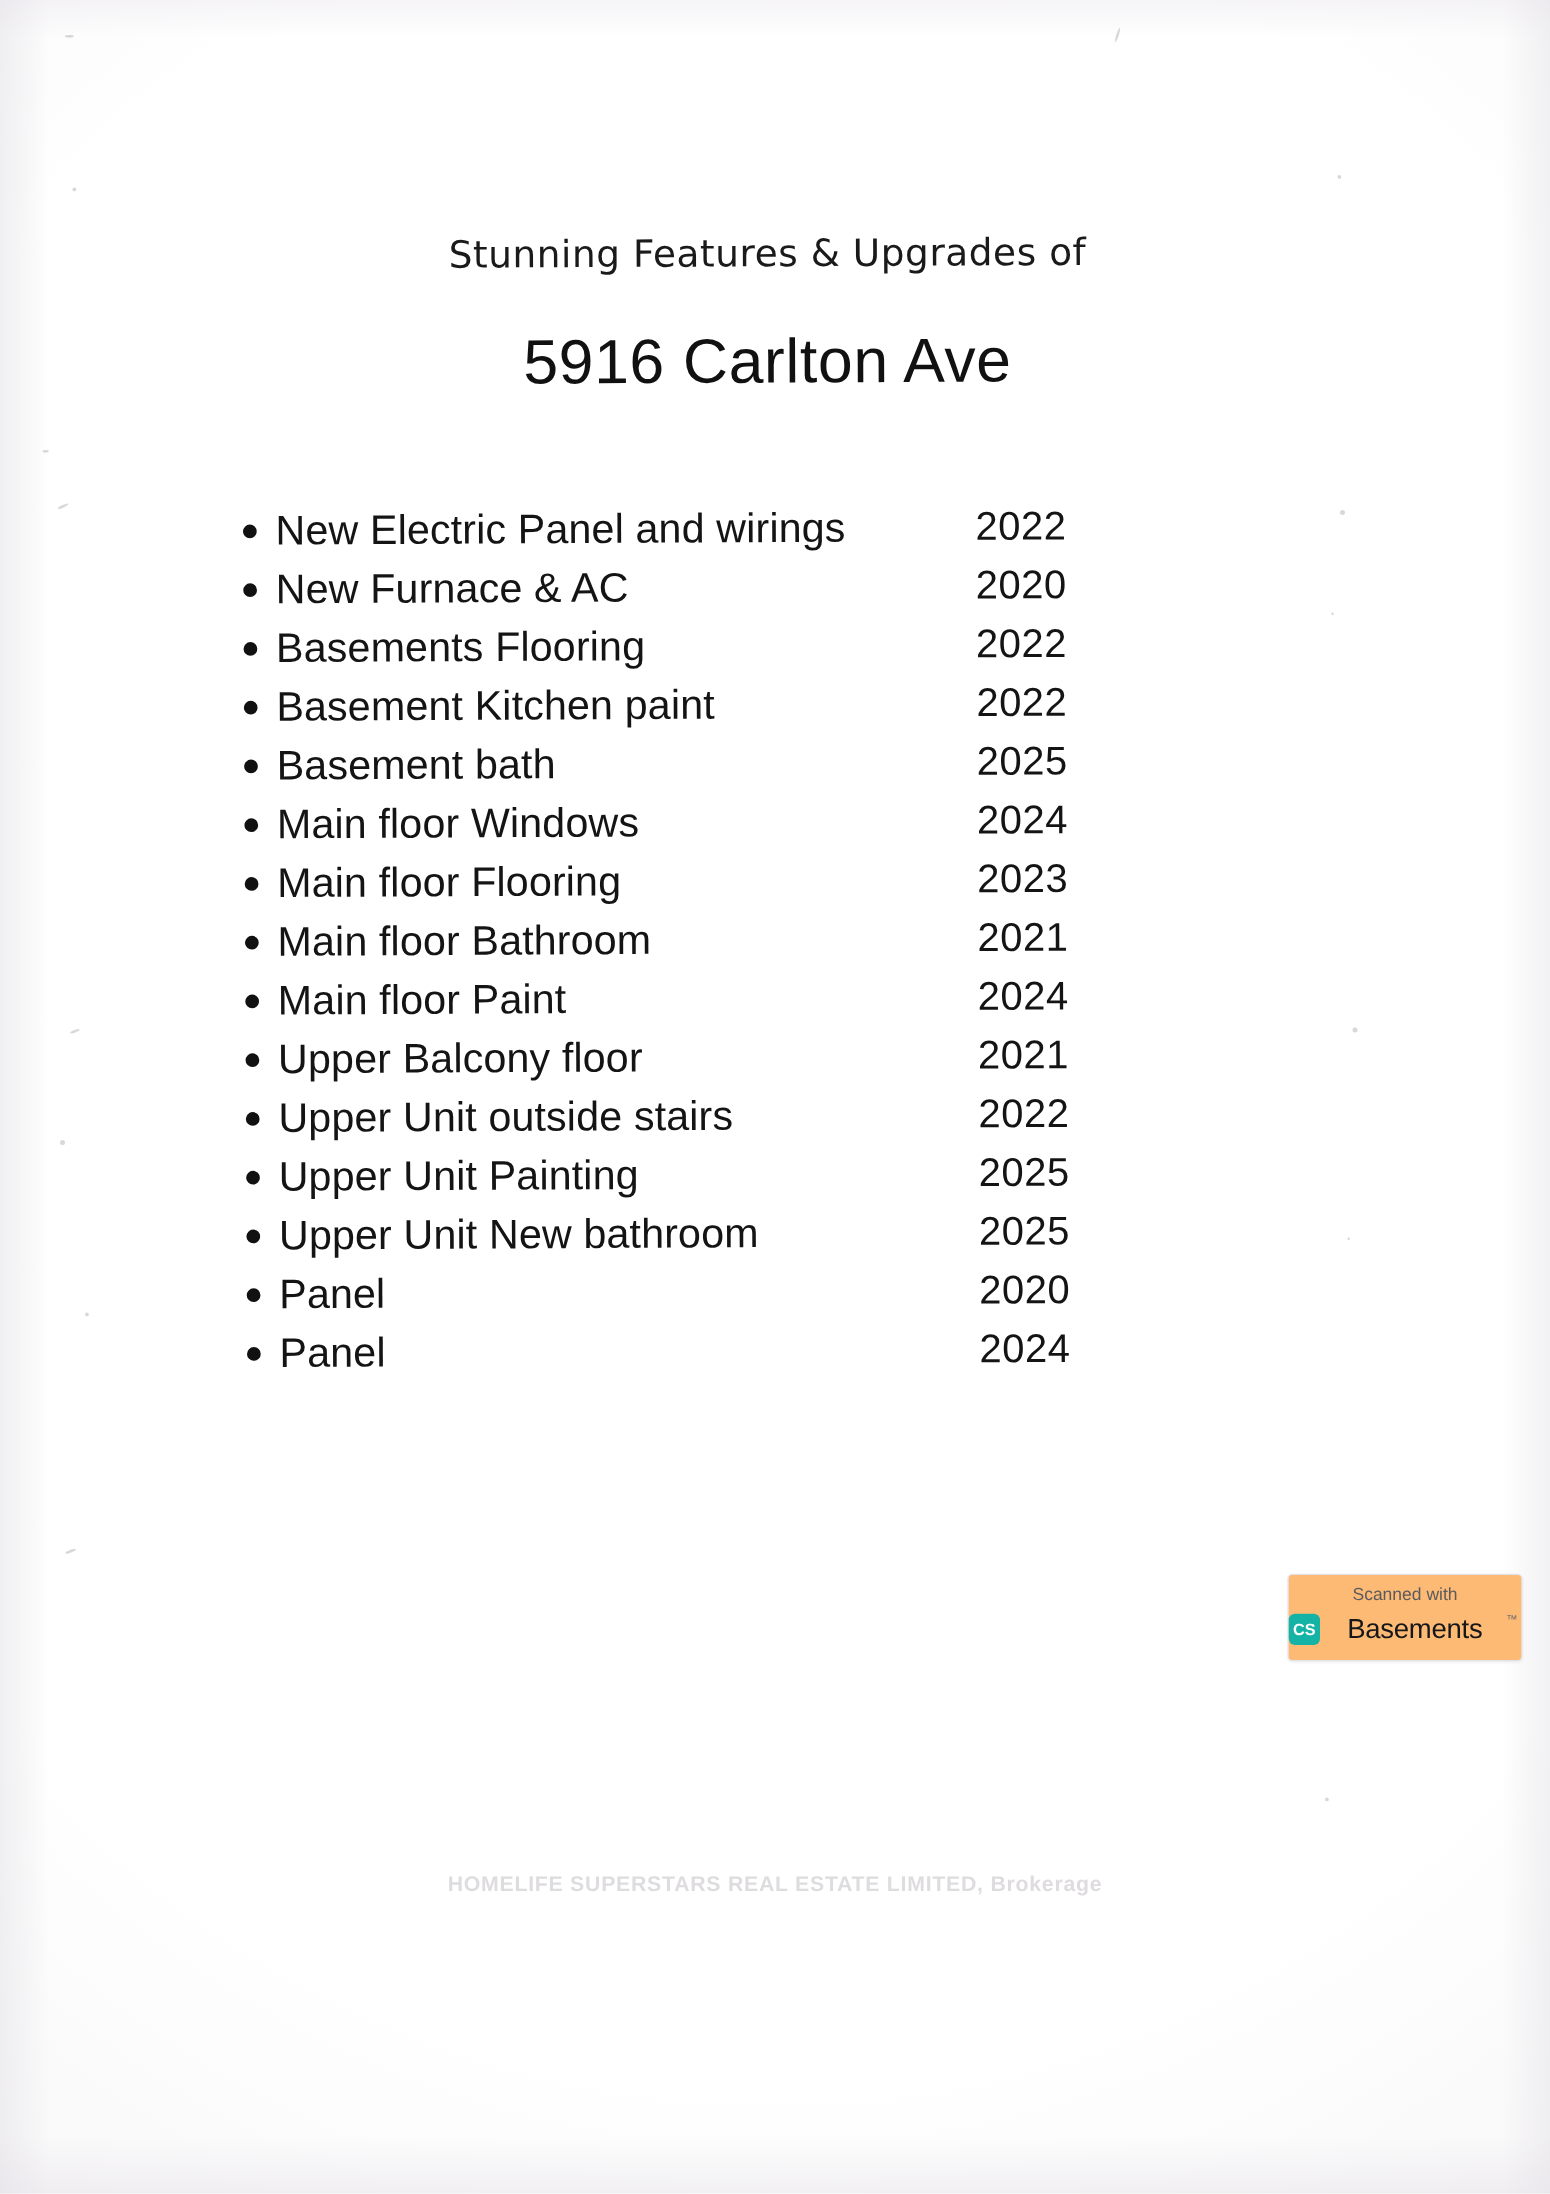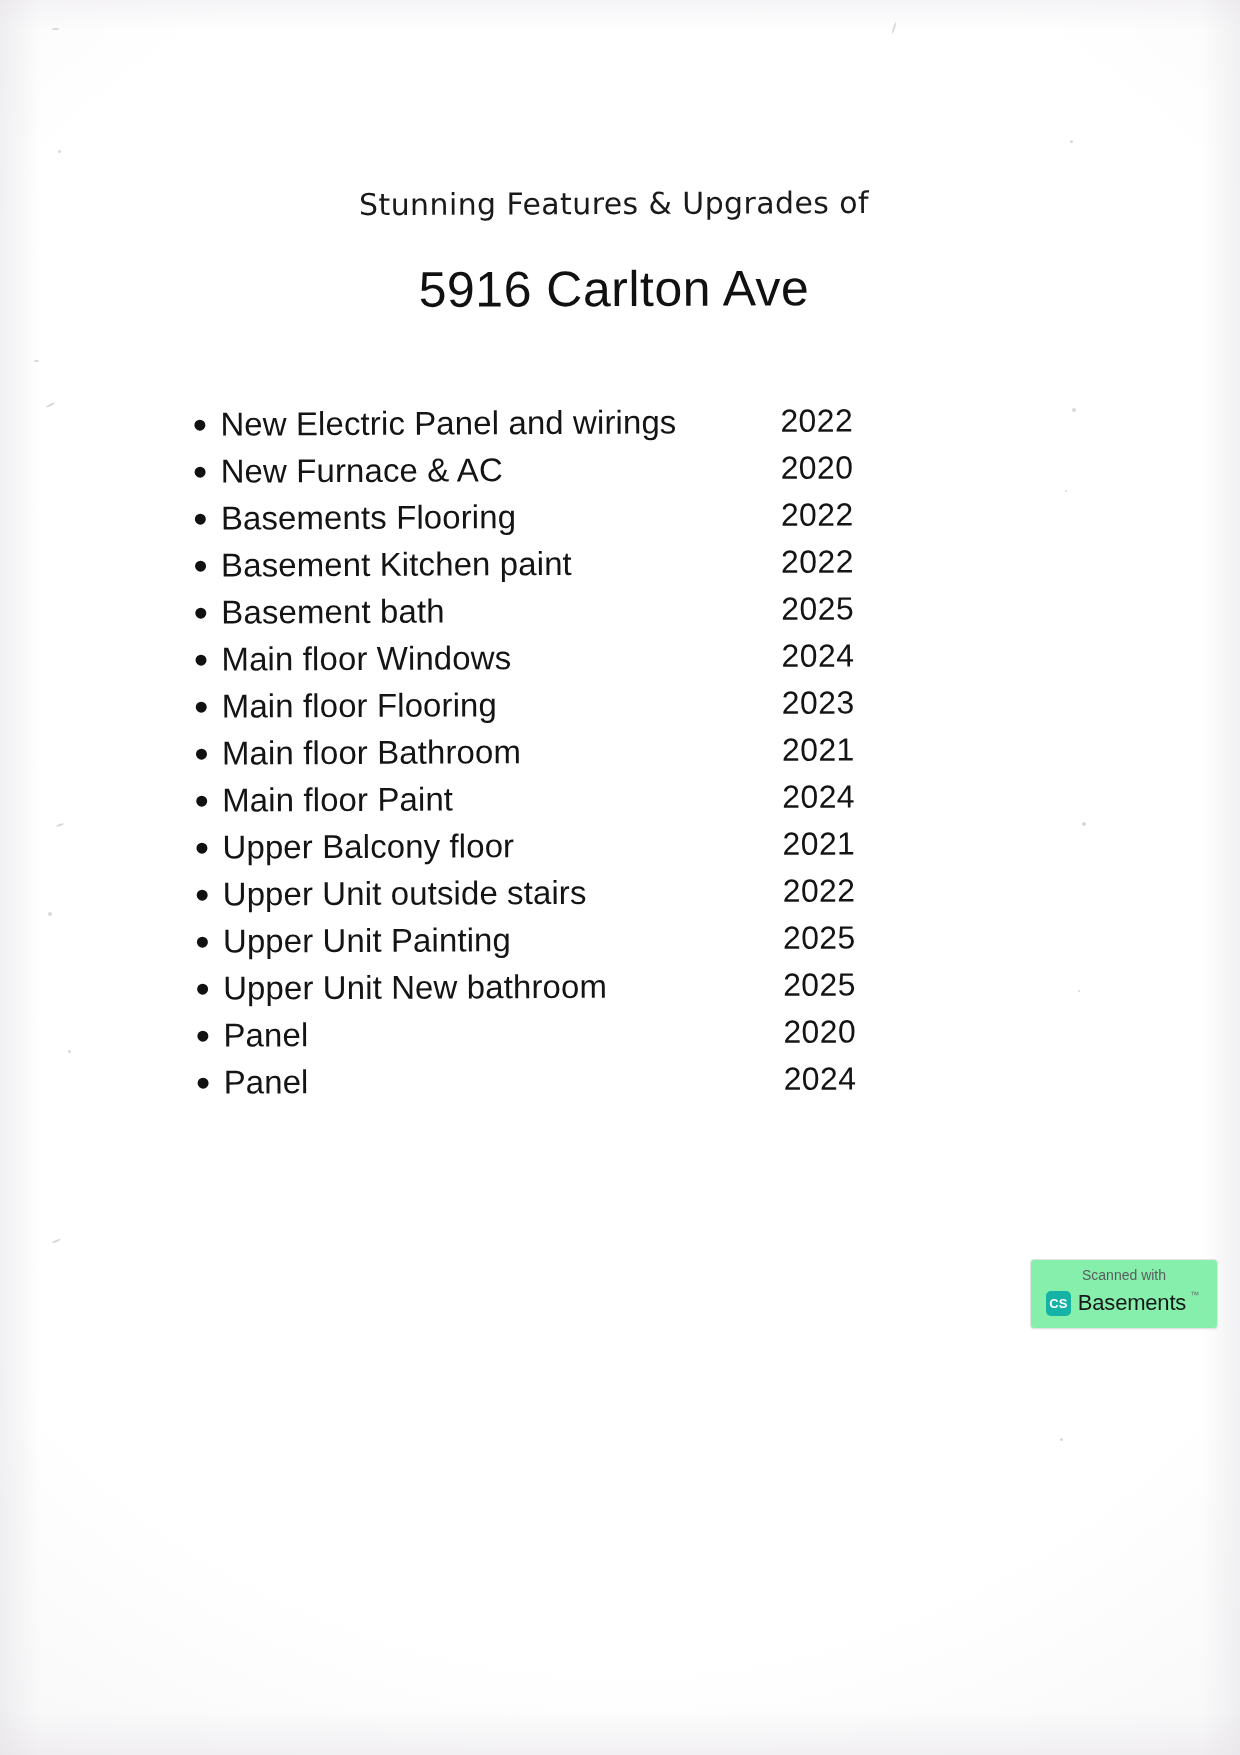--- a/index.html
+++ b/index.html
@@ -146,7 +146,7 @@
     bottom: 22px;
     width: 186px;
     height: 68px;
-    background: #86efac;
+    background: #fdba74;
     border: 1px solid #e3e2e6;
     border-radius: 4px;
     box-shadow: 0 1px 2px rgba(0,0,0,.05);

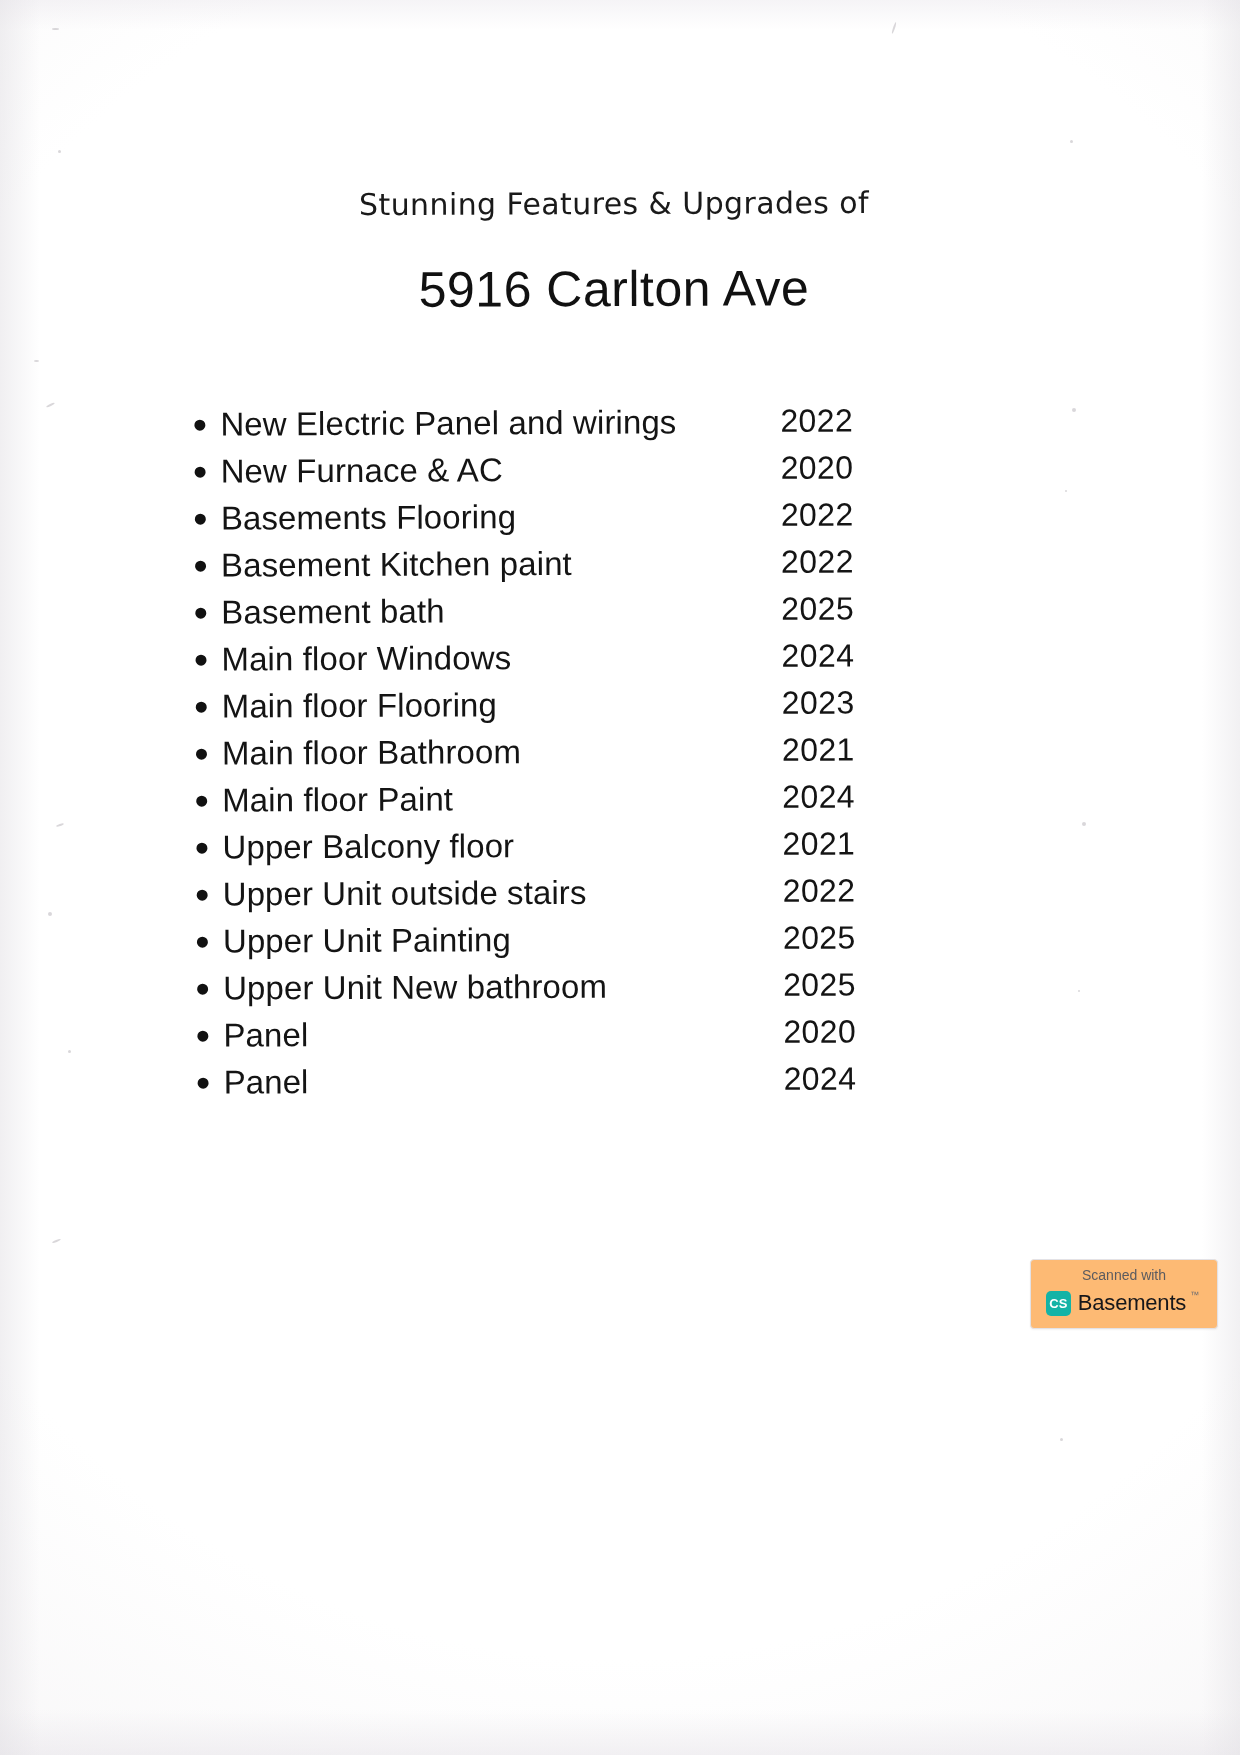--- a/index.html
+++ b/index.html
@@ -169,7 +169,7 @@
     display: flex;
     align-items: center;
     justify-content: center;
-    gap: 7px;
+    gap: 22px;
   }
   .cs-badge {
     width: 25px;

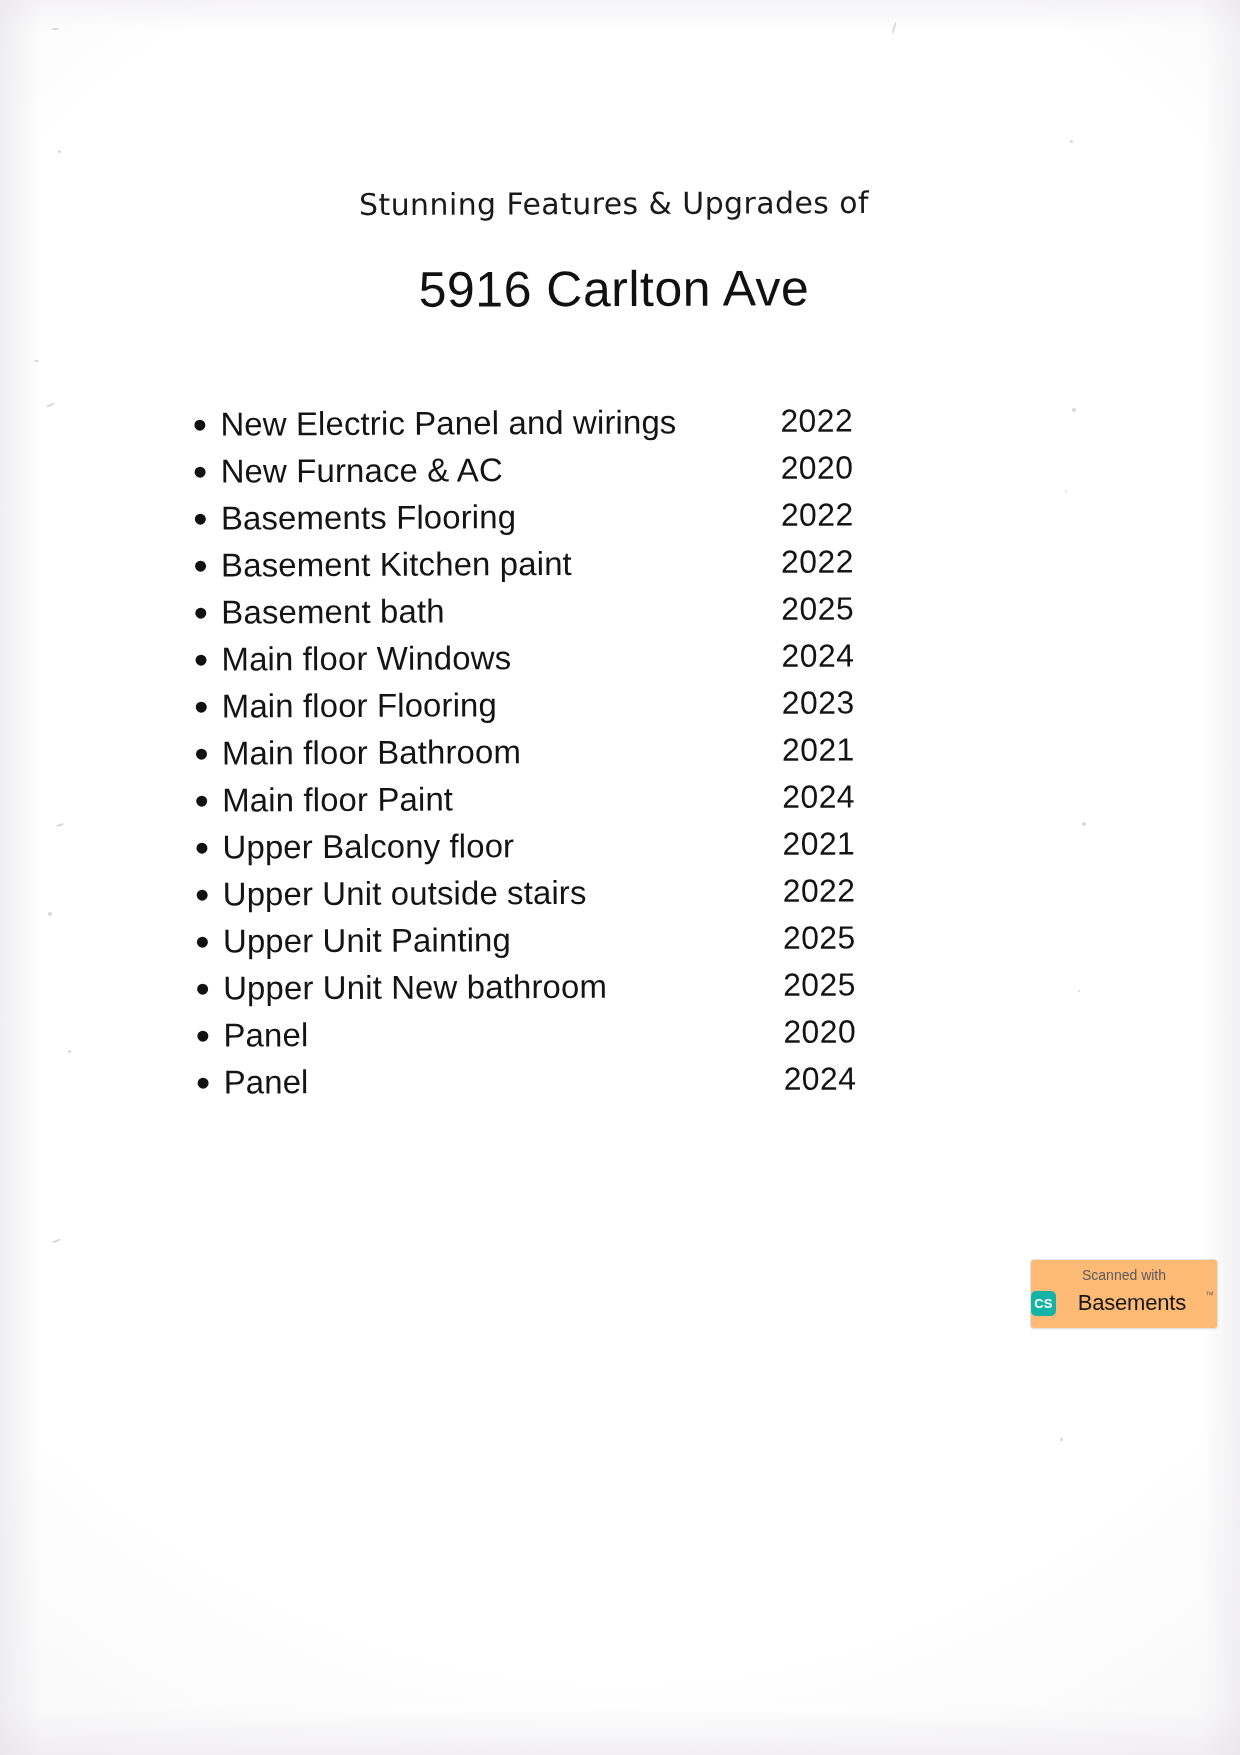--- a/index.html
+++ b/index.html
@@ -350,6 +350,7 @@
 
   </div>
 
+  <div class="footer-brokerage">HOMELIFE SUPERSTARS REAL ESTATE LIMITED, Brokerage</div>
 
   <div class="camscanner">
     <div class="cs-top">Scanned with</div>

